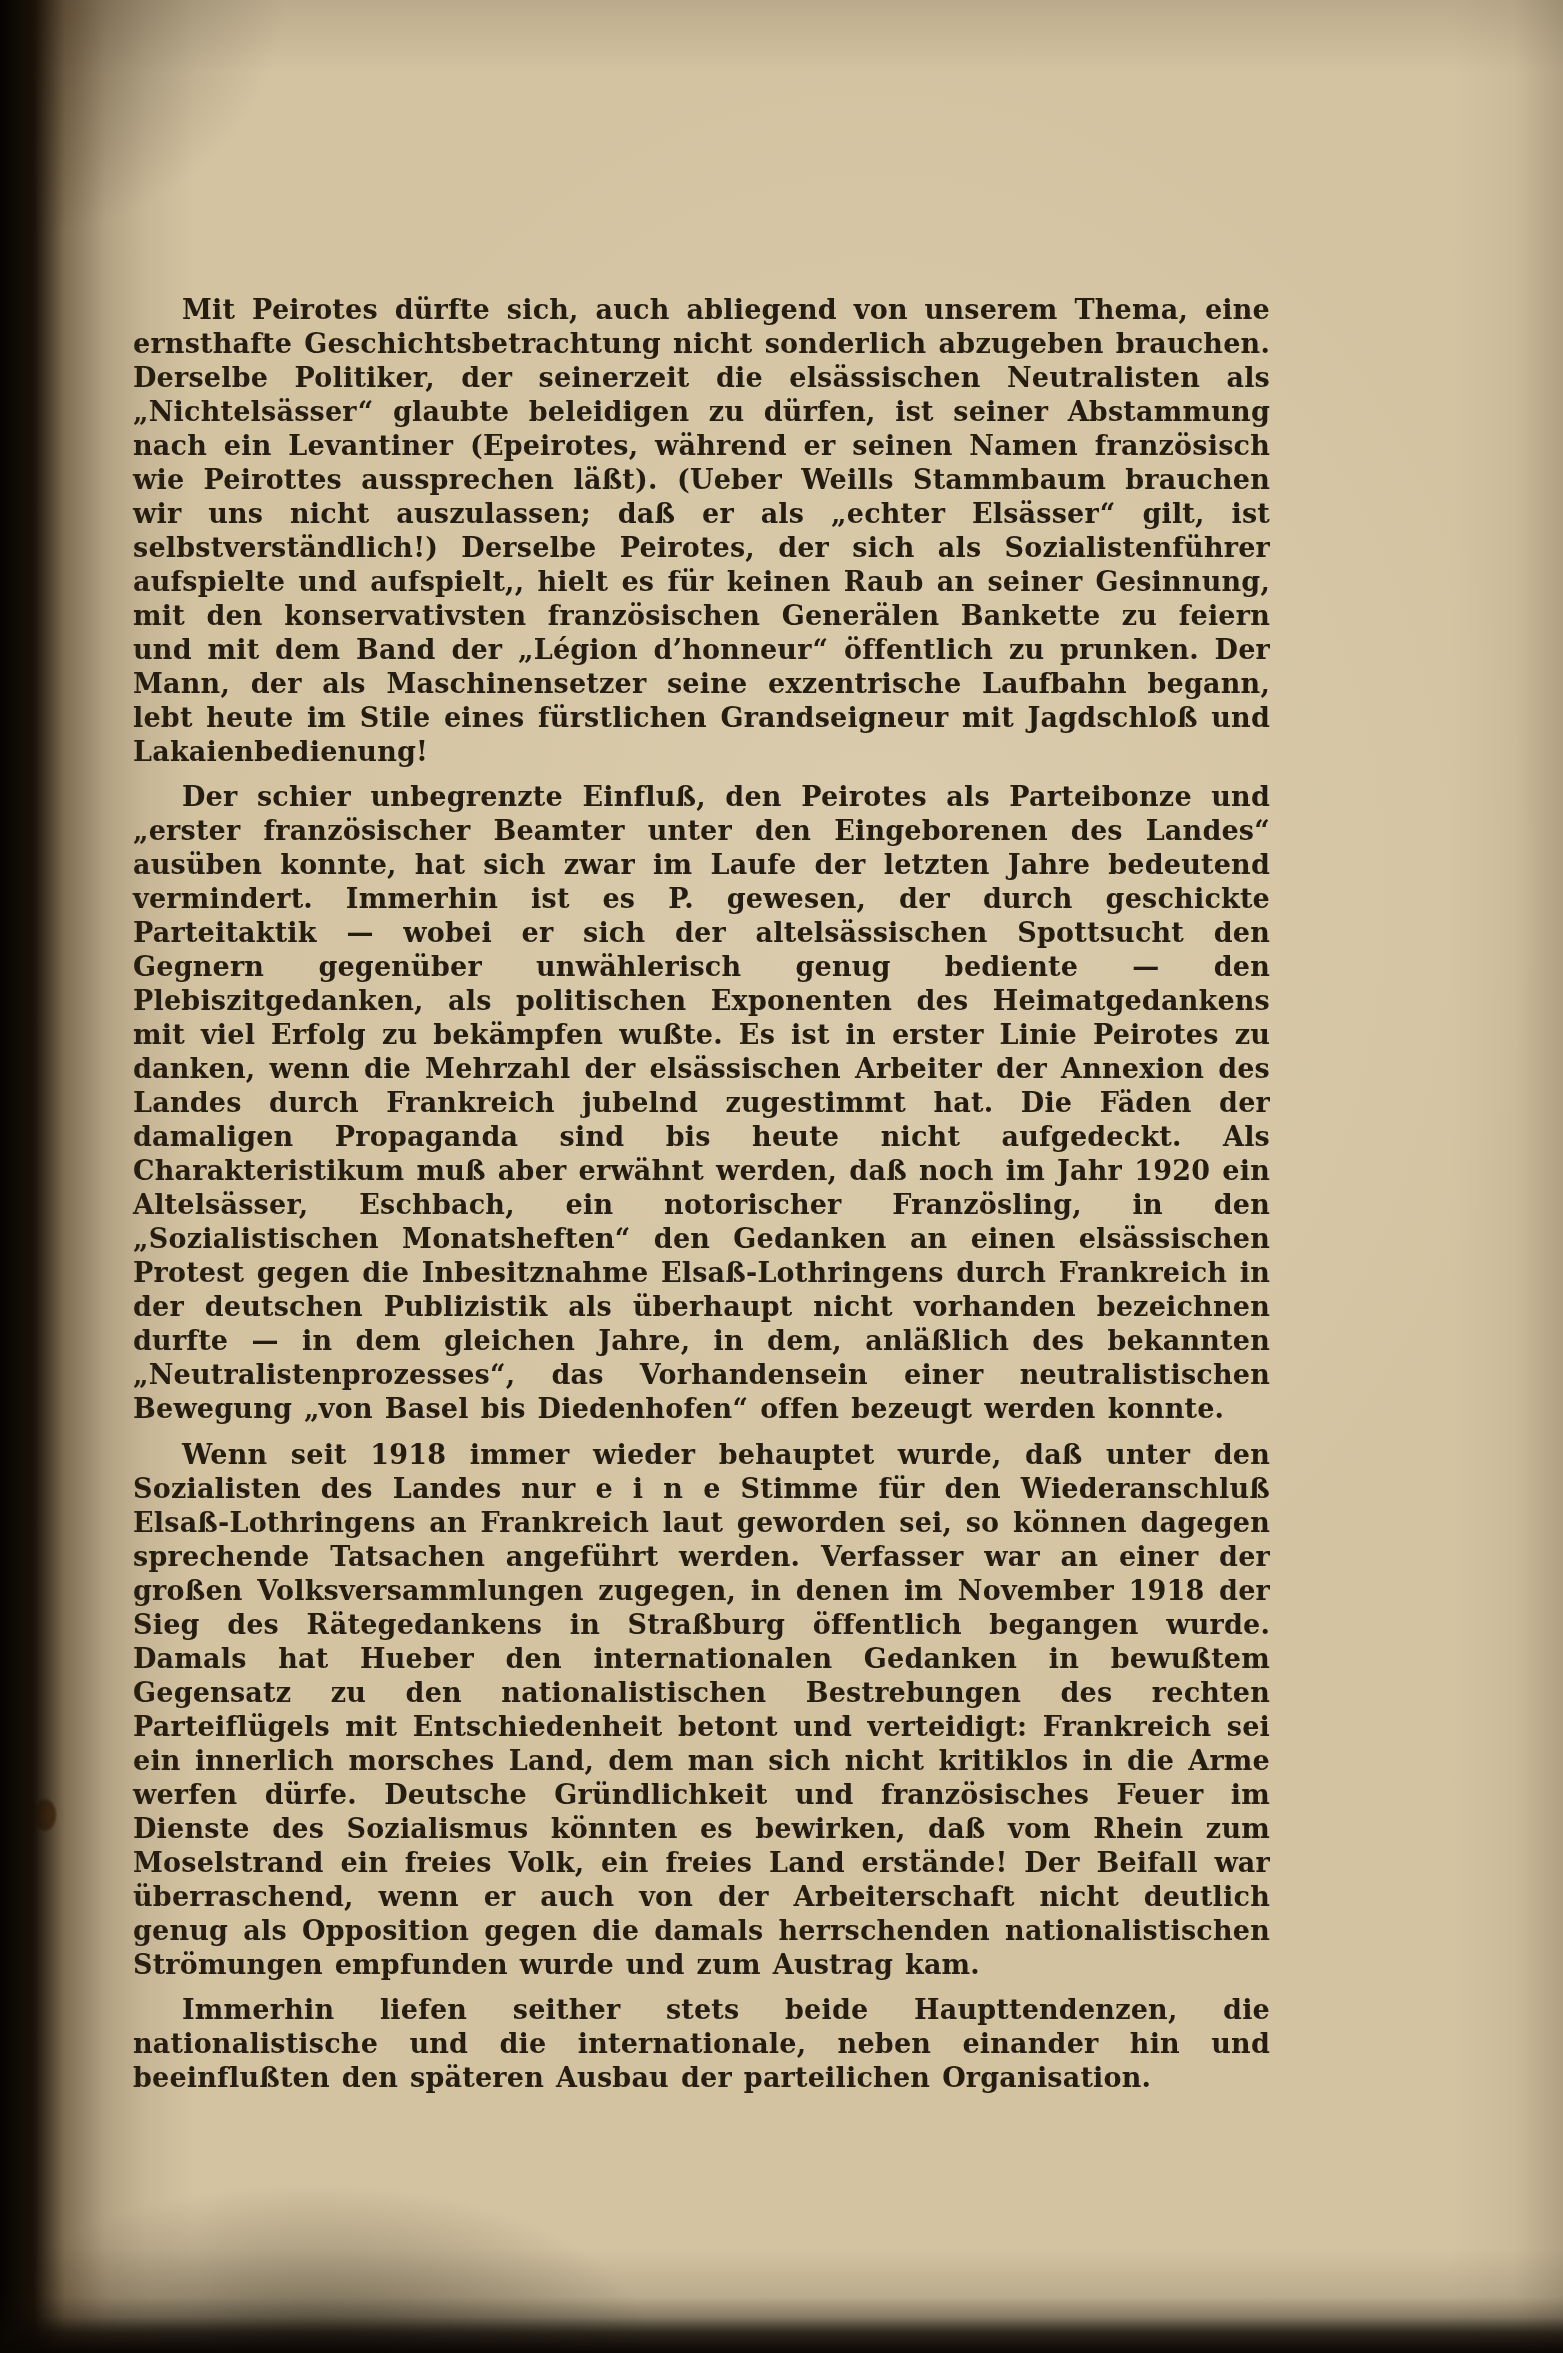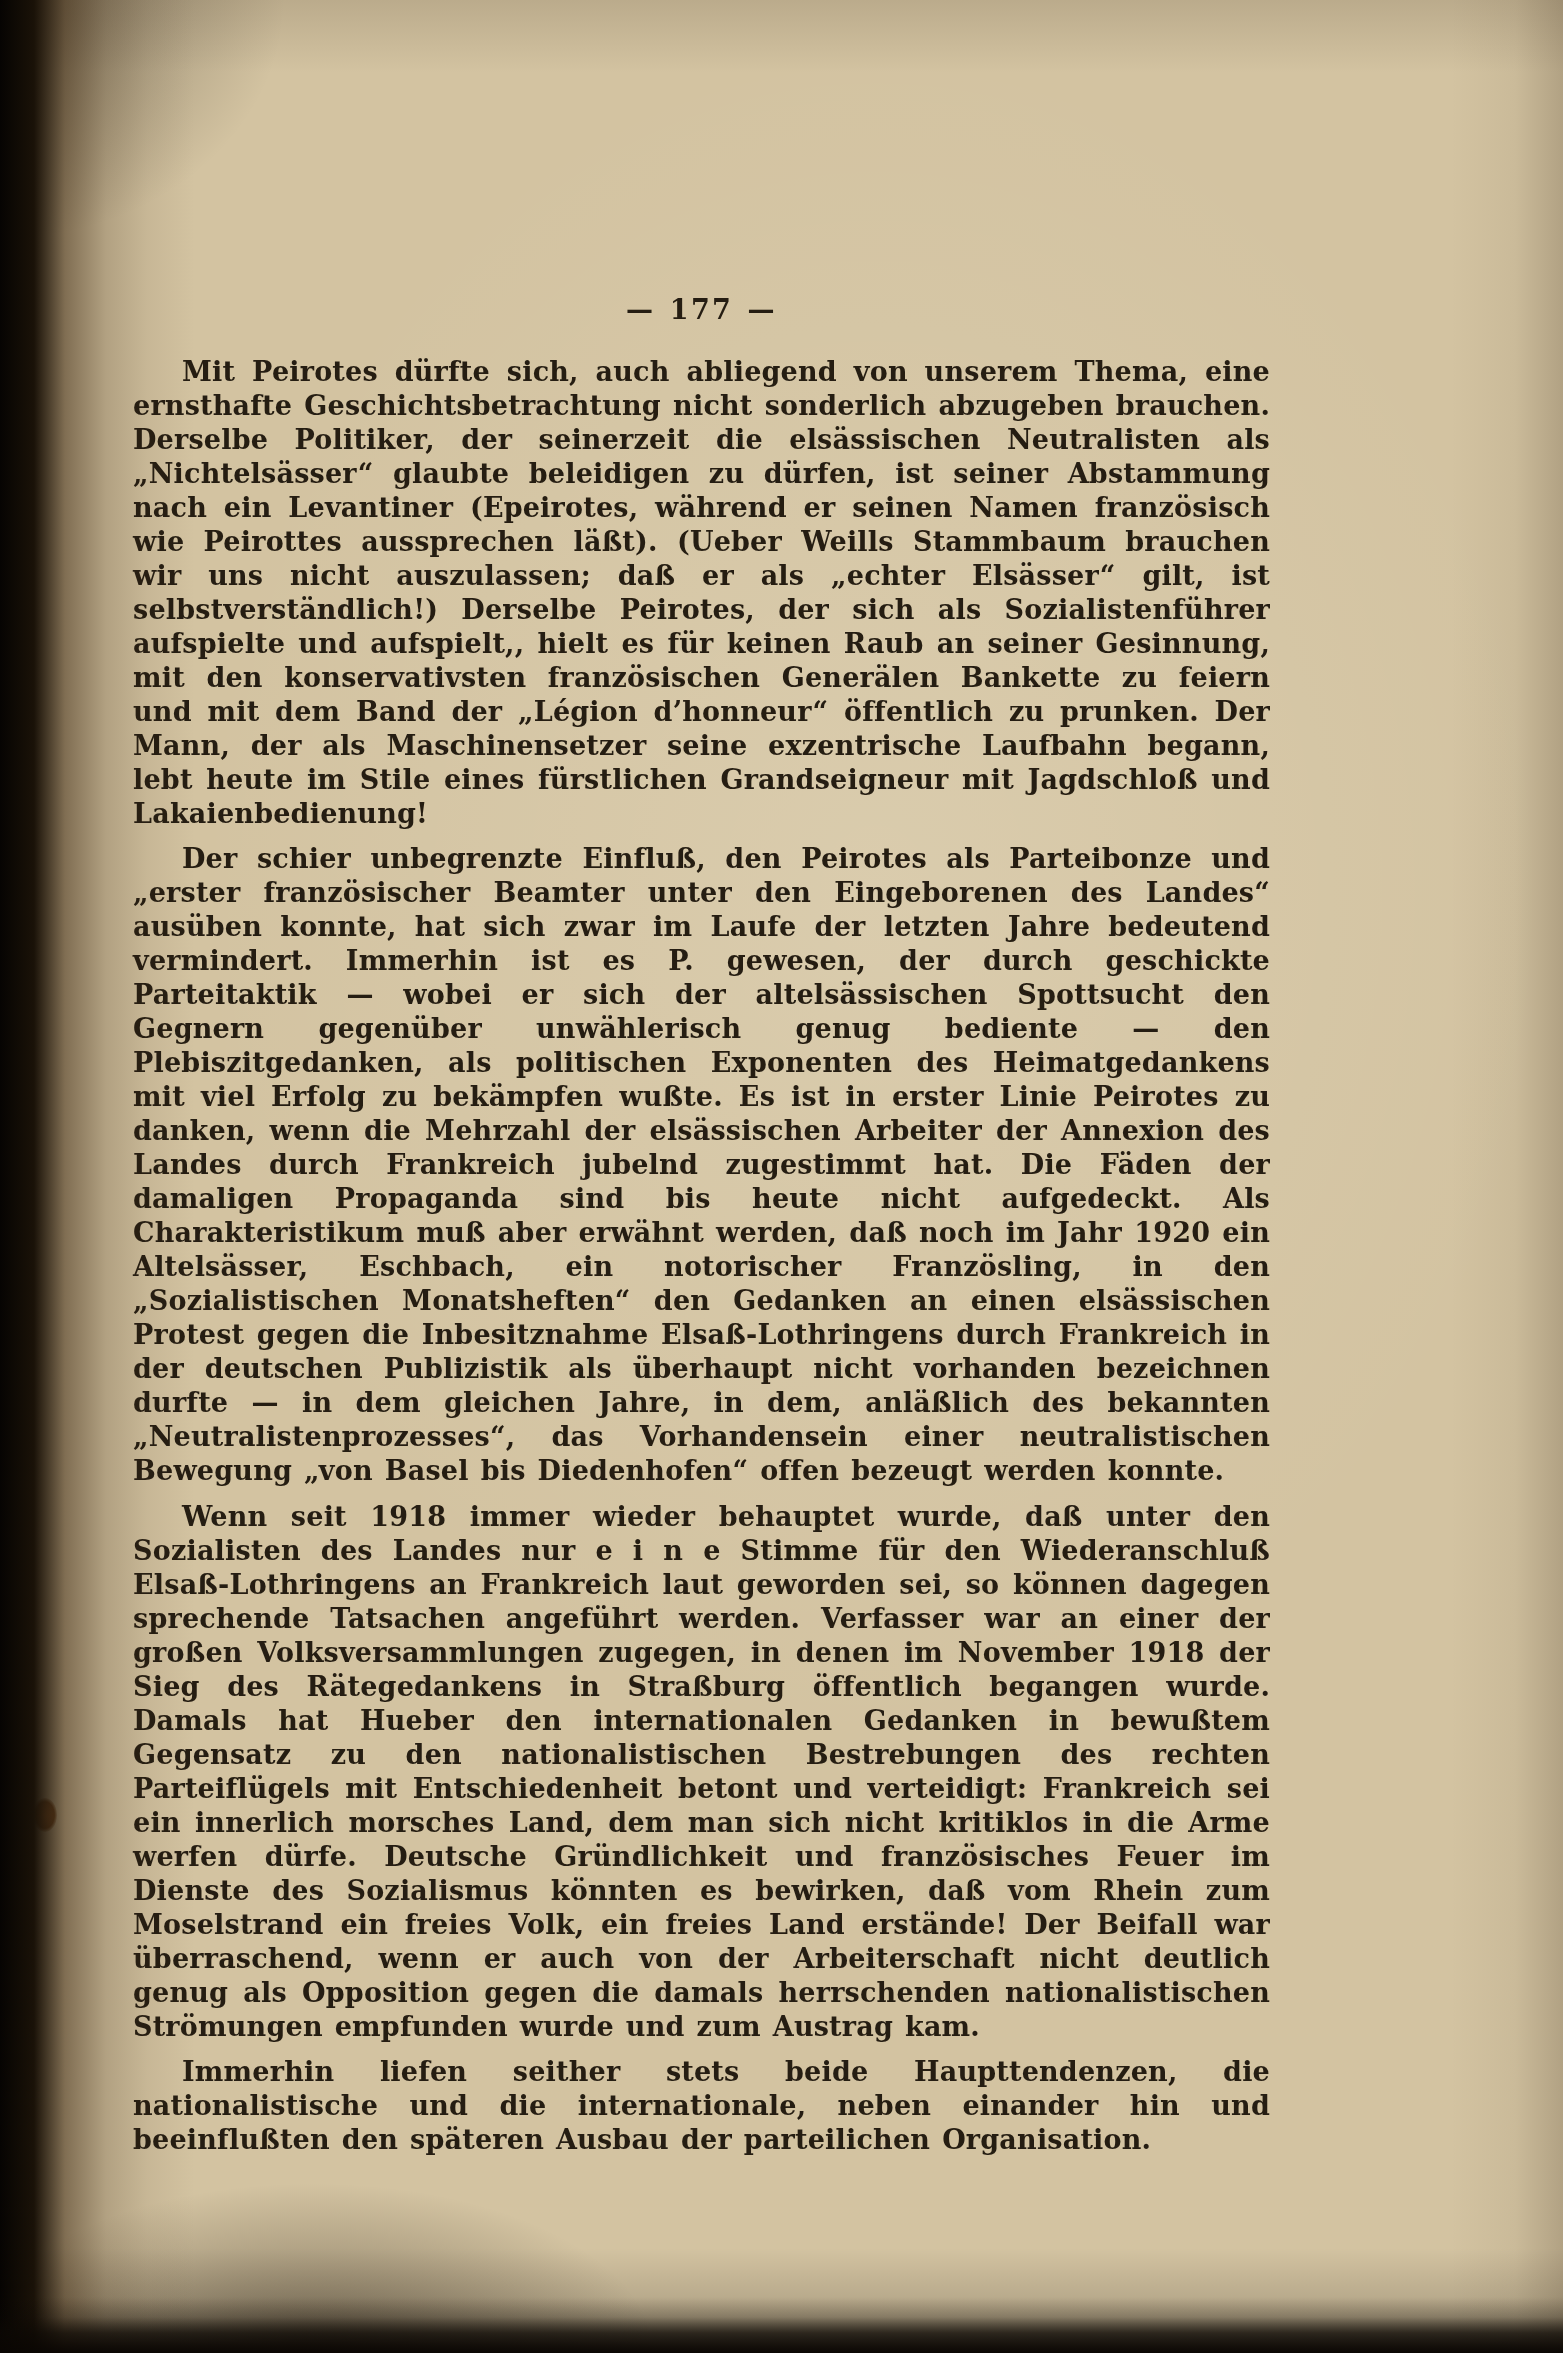--- a/index.html
+++ b/index.html
@@ -106,7 +106,6 @@
 <div class="paper">
 
   <div class="text-block">
-    <div class="page-number">— 177 —</div>
 
     <p>Mit Peirotes dürfte sich, auch abliegend von unserem Thema, eine ernsthafte Geschichtsbetrachtung nicht sonderlich abzugeben brauchen. Derselbe Politiker, der seinerzeit die elsässischen Neutralisten als „Nichtelsässer“ glaubte beleidigen zu dürfen, ist seiner Abstammung nach ein Levantiner (Epeirotes, während er seinen Namen französisch wie Peirottes aussprechen läßt). (Ueber Weills Stammbaum brauchen wir uns nicht auszulassen; daß er als „echter Elsässer“ gilt, ist selbstverständlich!) Derselbe Peirotes, der sich als Sozialistenführer aufspielte und aufspielt,, hielt es für keinen Raub an seiner Gesinnung, mit den konservativsten französischen Generälen Bankette zu feiern und mit dem Band der „Légion d’honneur“ öffentlich zu prunken. Der Mann, der als Maschinensetzer seine exzentrische Laufbahn begann, lebt heute im Stile eines fürstlichen Grandseigneur mit Jagdschloß und Lakaienbedienung!</p>
 

